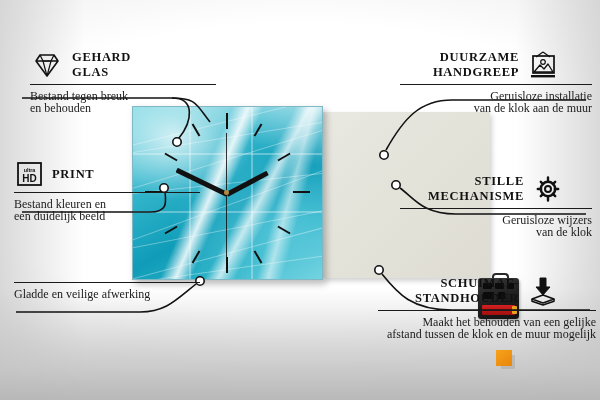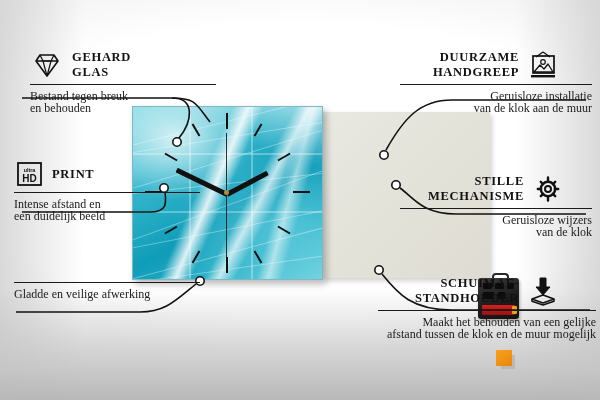--- a/index.html
+++ b/index.html
@@ -222,7 +222,7 @@
       </div>
     </div>
     <div class="rule"></div>
-    <div class="sub">Intense afstand en</div>
+    <div class="sub">Bestand kleuren en</div>
     <div class="sub">een duidelijk beeld</div>
   </div>
 

